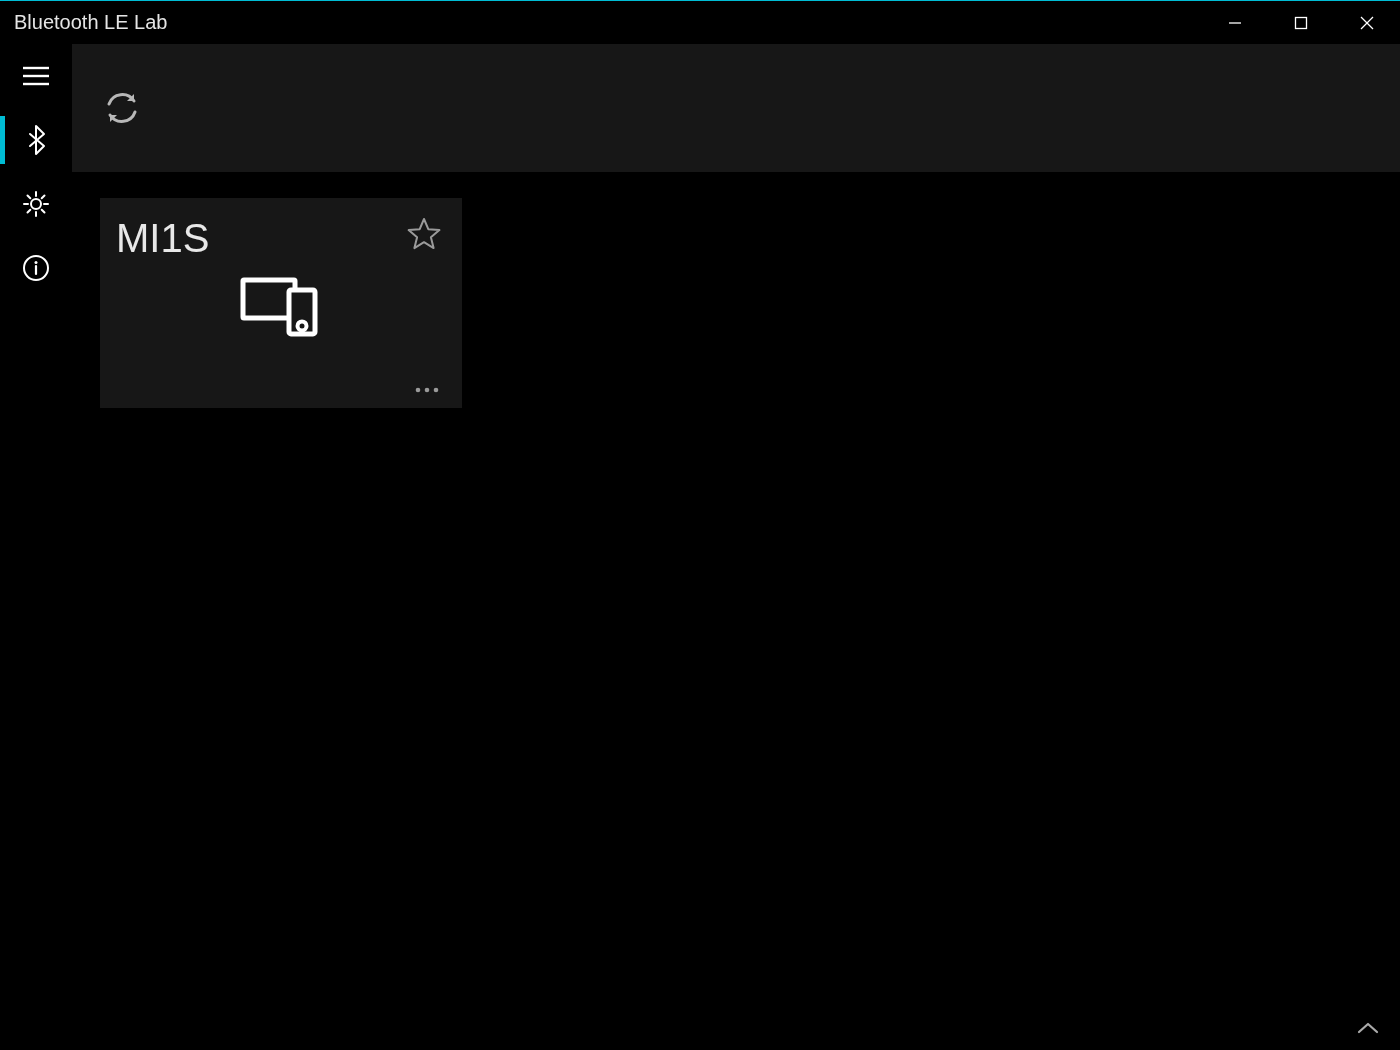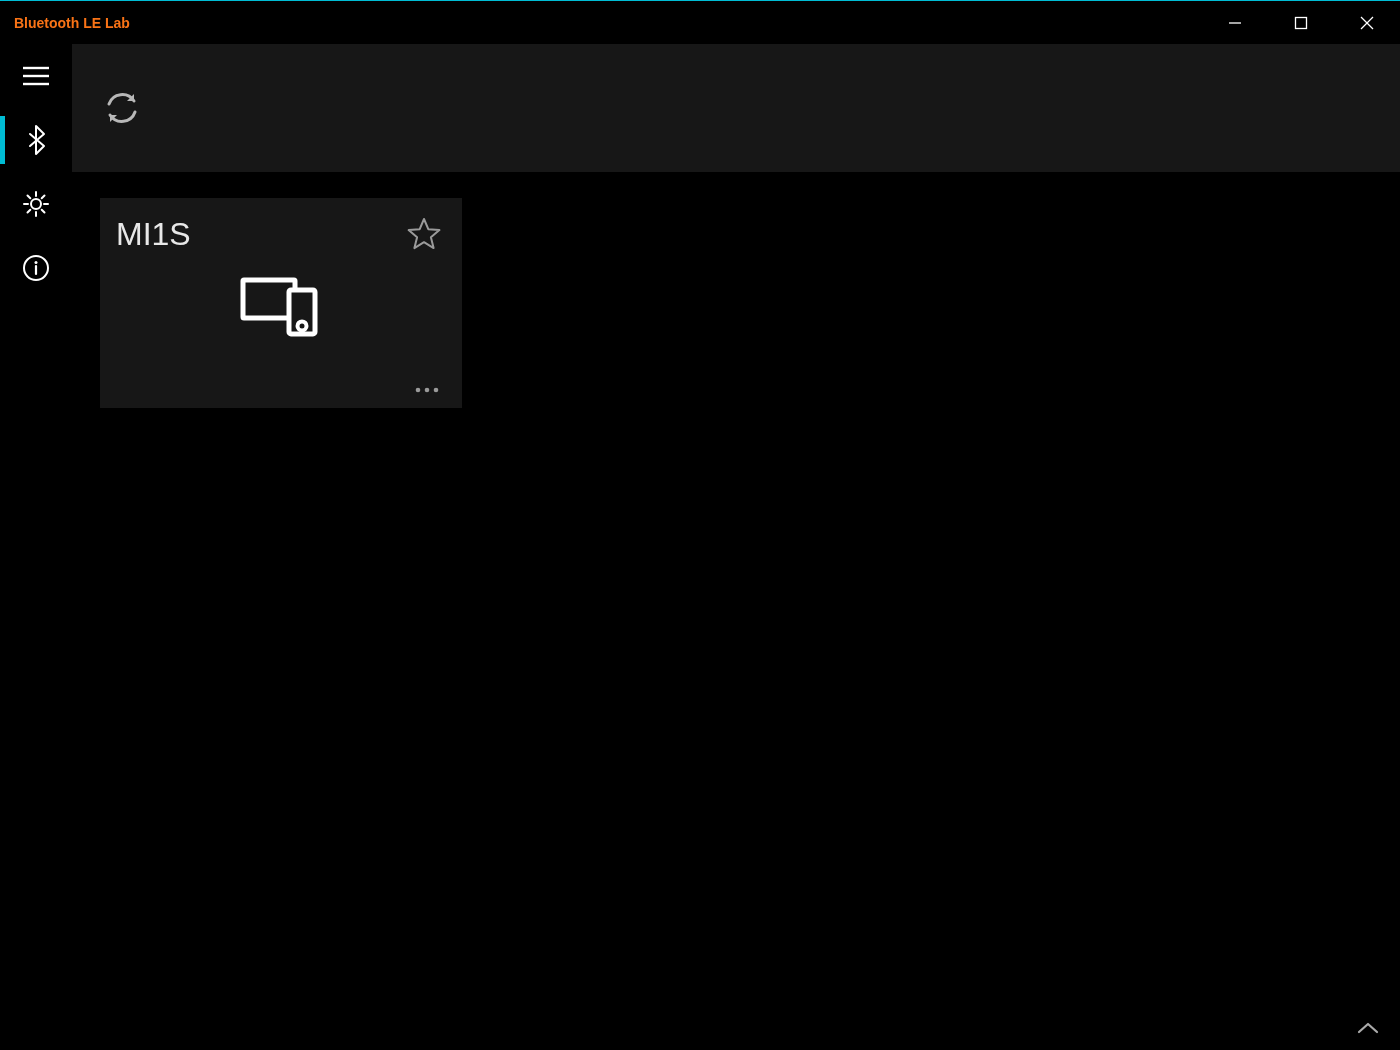--- a/index.html
+++ b/index.html
@@ -21,9 +21,9 @@
     padding-left: 14px;
   }
   .titlebar-title {
-    font-size: 14px;
-    font-weight: 700;
-    color: #f97316;
+    font-size: 20px;
+    font-weight: 400;
+    color: #e5e5e5;
   }
   .titlebar-controls {
     display: flex;

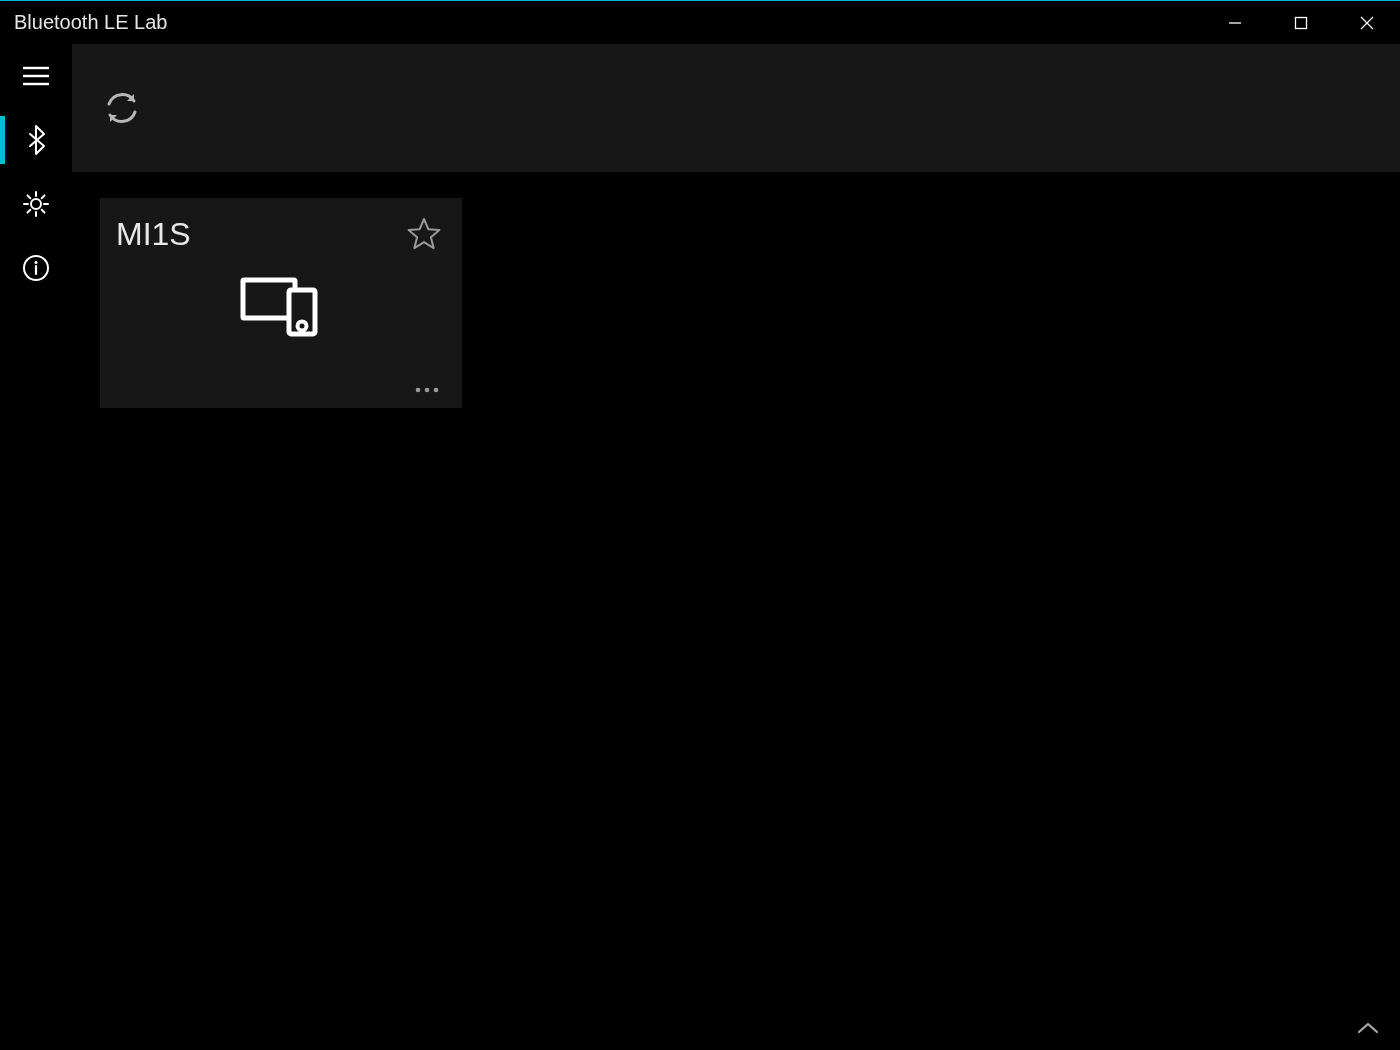--- a/index.html
+++ b/index.html
@@ -121,7 +121,7 @@
     position: absolute;
     left: 16px;
     top: 18px;
-    font-size: 32px;
+    font-size: 40px;
     font-weight: 300;
     color: #e8e8e8;
   }

